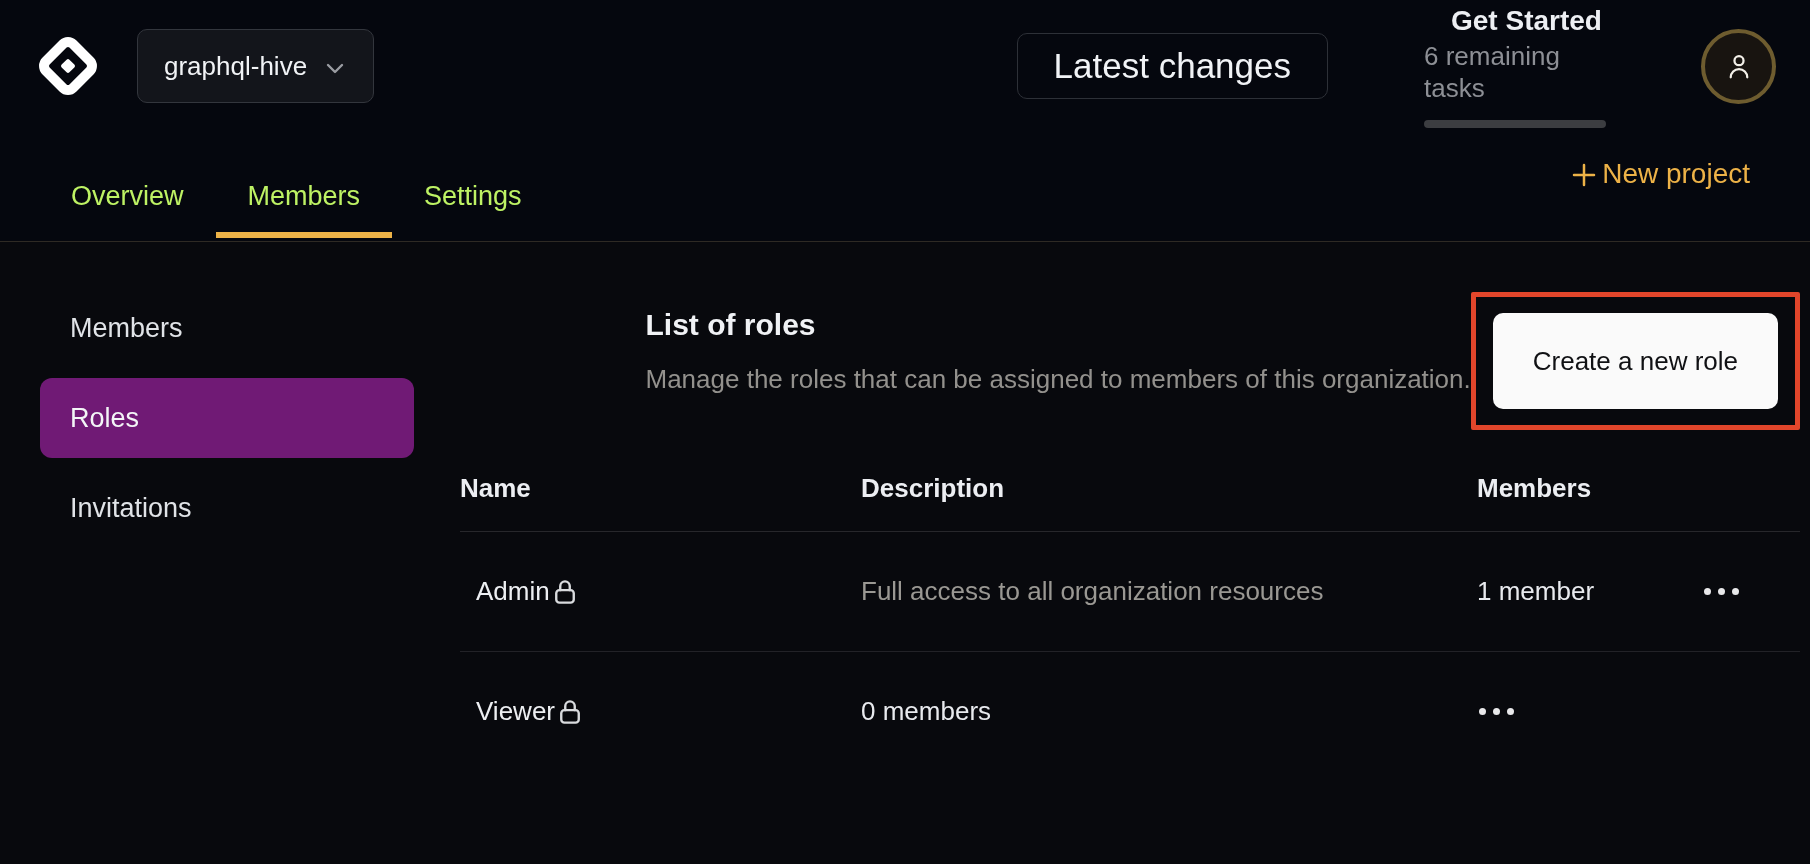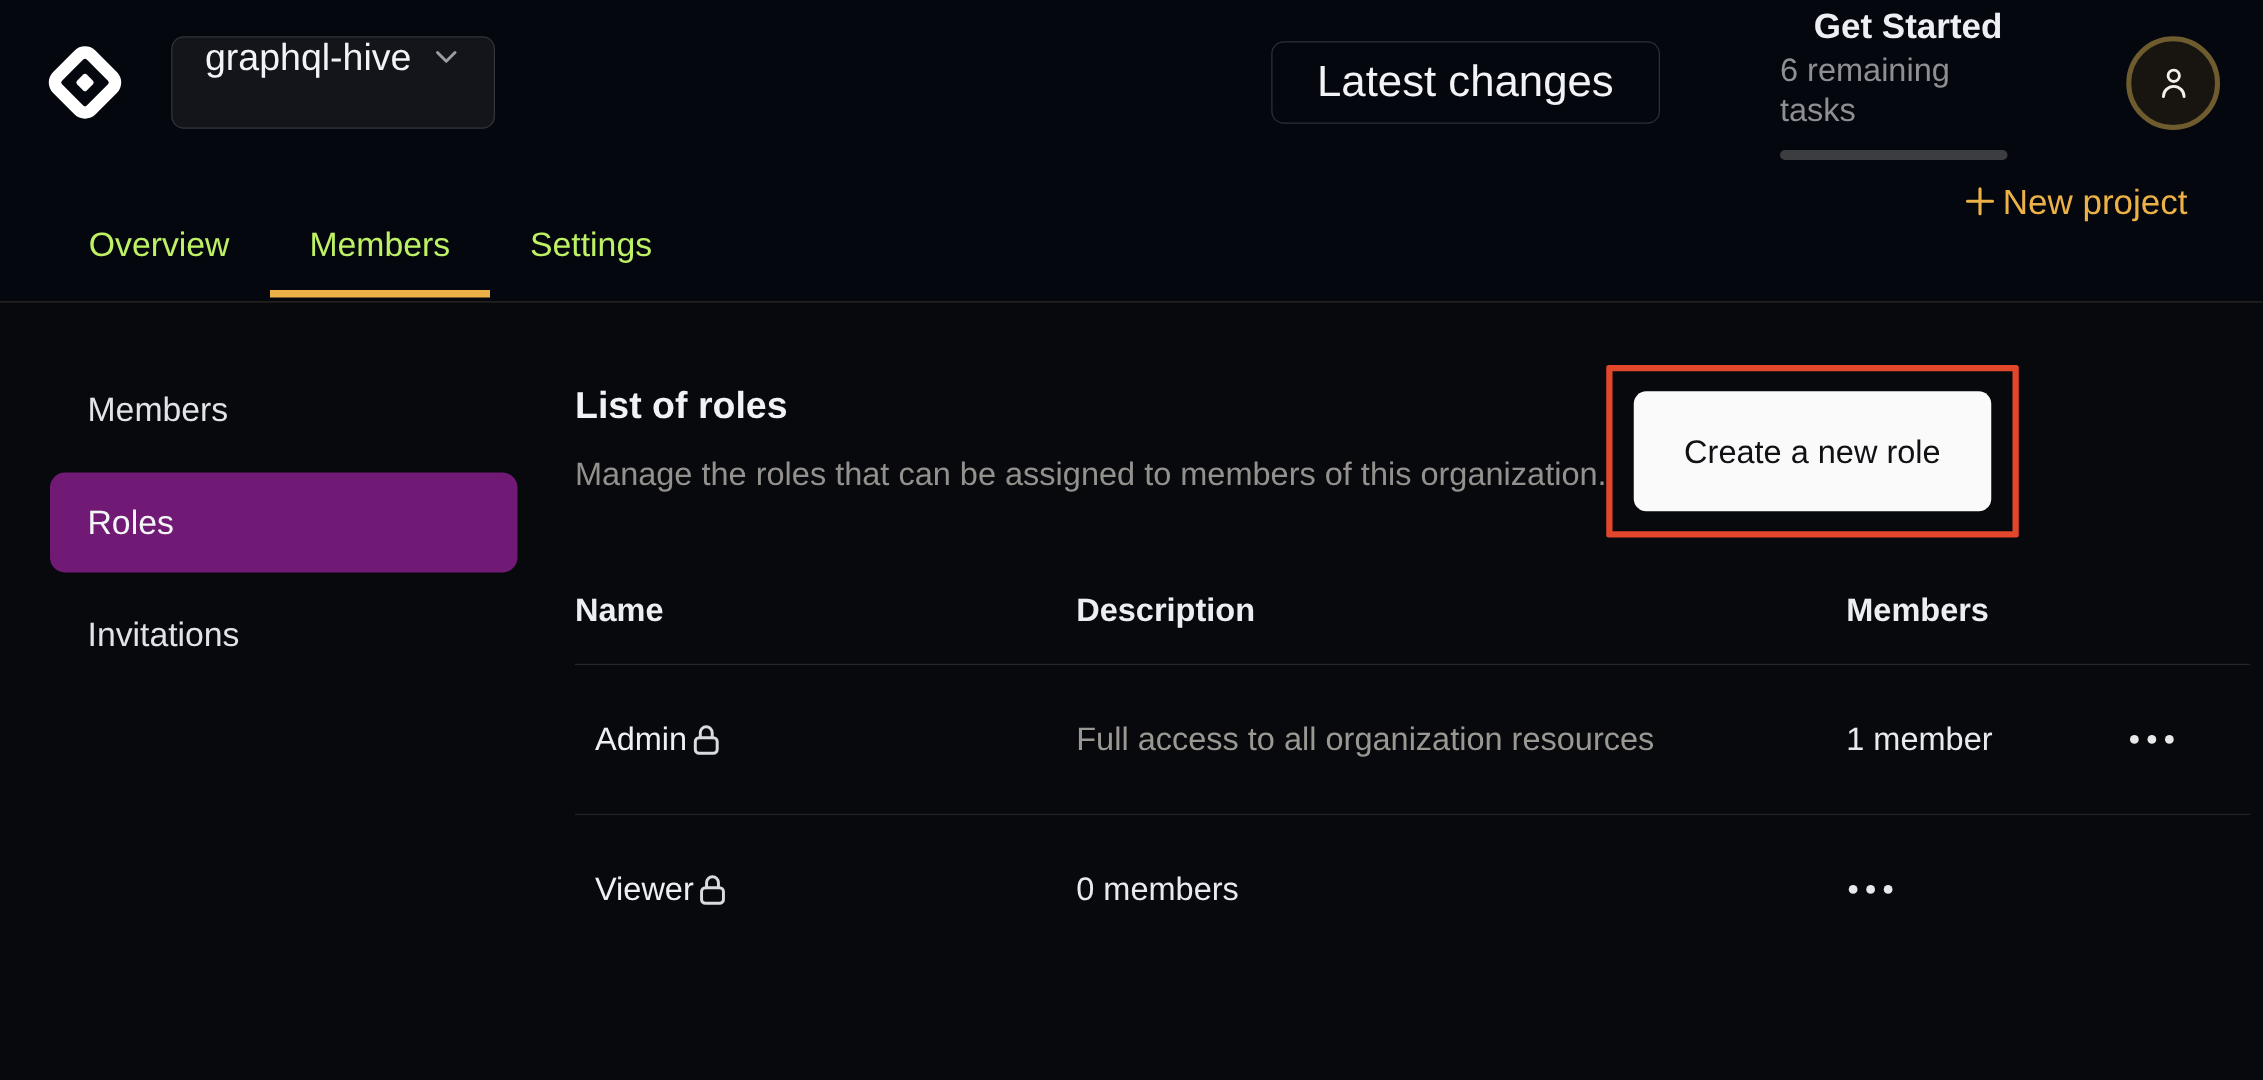--- a/index.html
+++ b/index.html
@@ -31,13 +31,13 @@
     height: 74px;
     padding: 0 26px;
     display: flex;
-    align-items: flex-start;
+    align-items: center;
     gap: 16px;
     background: #13151b;
     border: 1px solid #33363d;
     border-radius: 10px;
     color: #f1f3f6;
-    font-size: 30px;
+    font-size: 26px;
     font-family: inherit;
     cursor: pointer;
   }

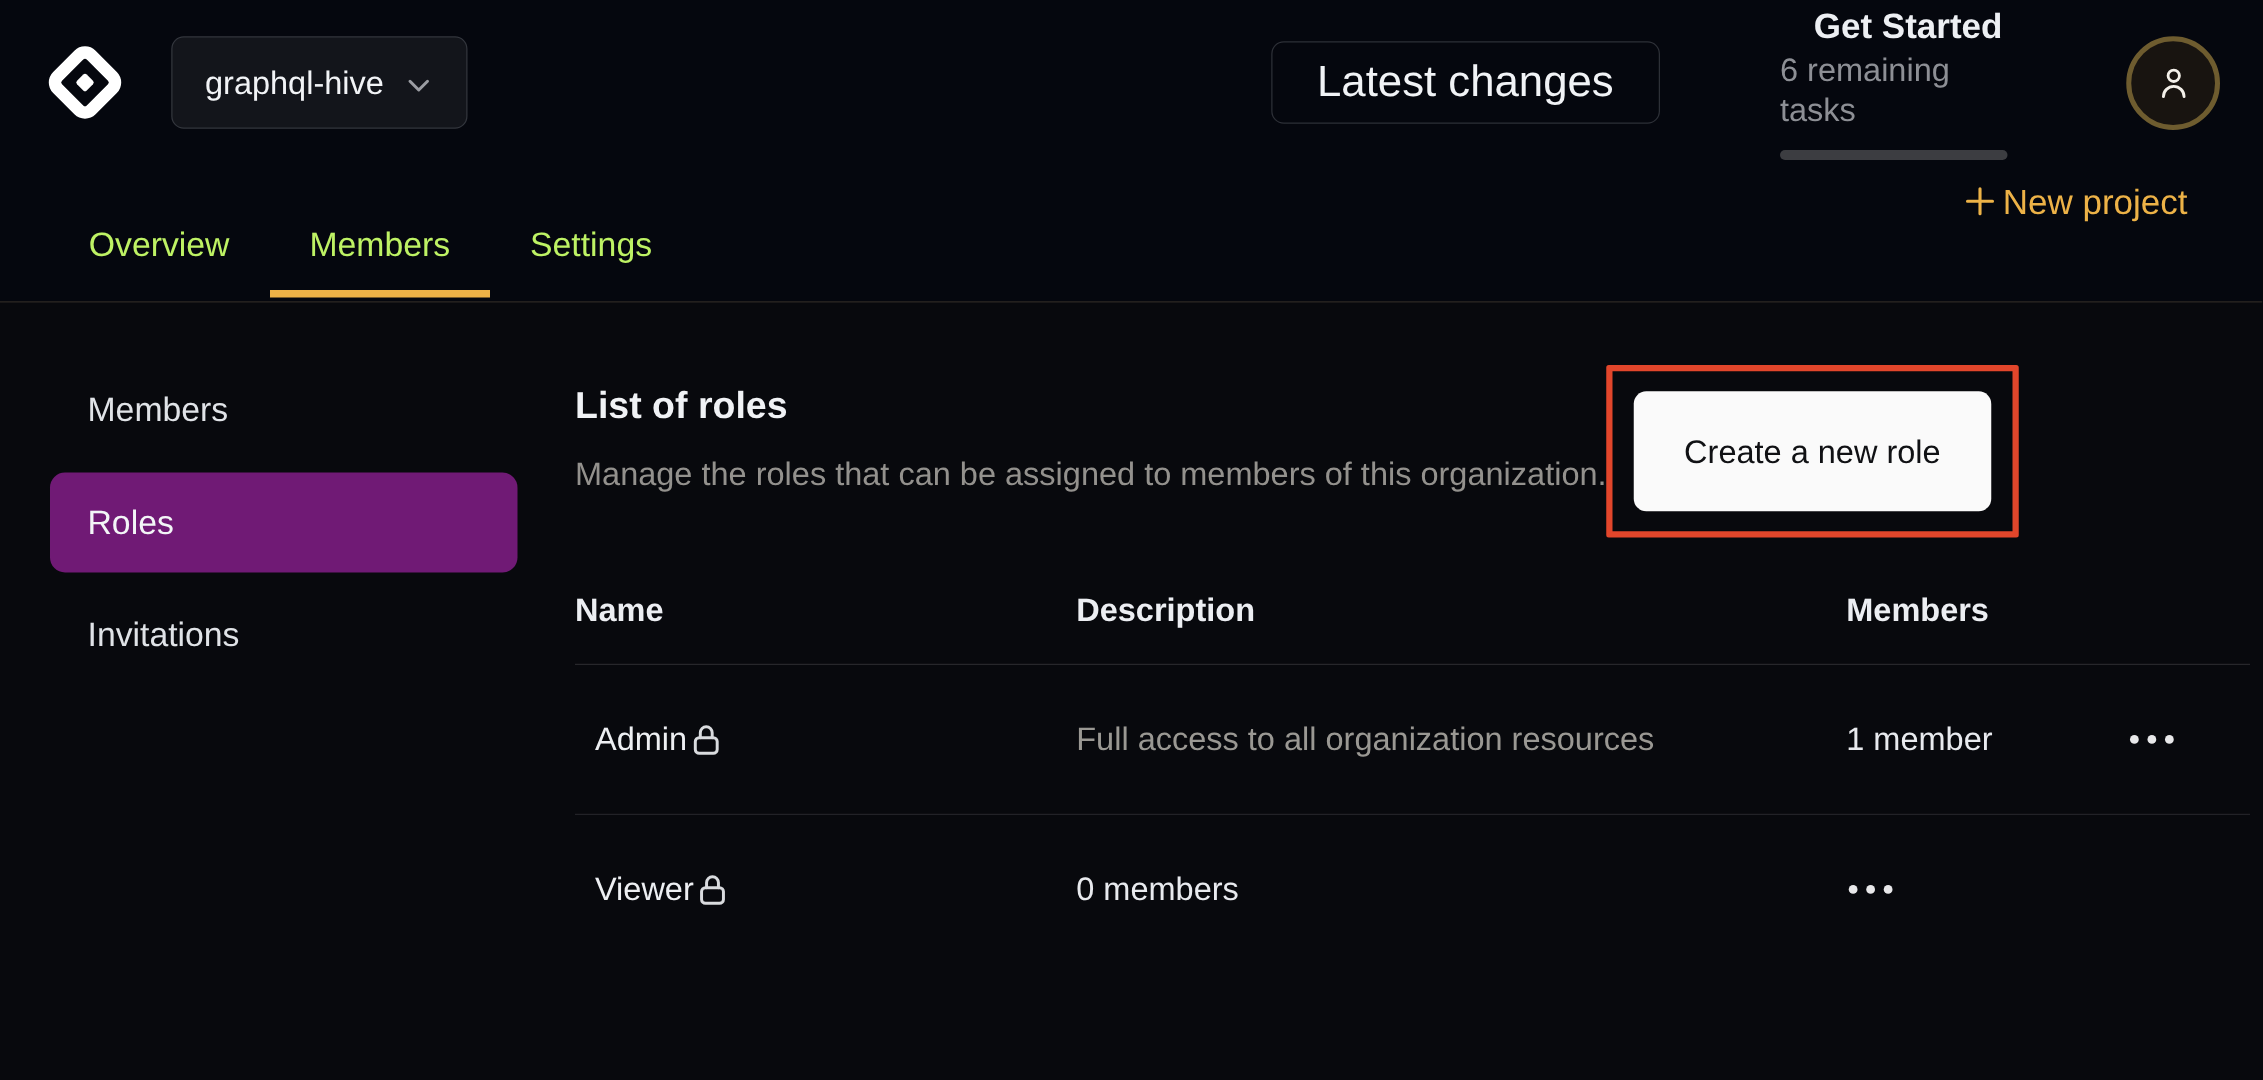--- a/index.html
+++ b/index.html
@@ -98,7 +98,7 @@
     margin-left: auto;
     margin-top: 14px;
     height: 44px;
-    display: flex; align-items: flex-start; gap: 3px;
+    display: flex; align-items: flex-end; gap: 3px;
     background: none; border: none; font-family: inherit;
     color: #edb247;
     font-size: 28px;

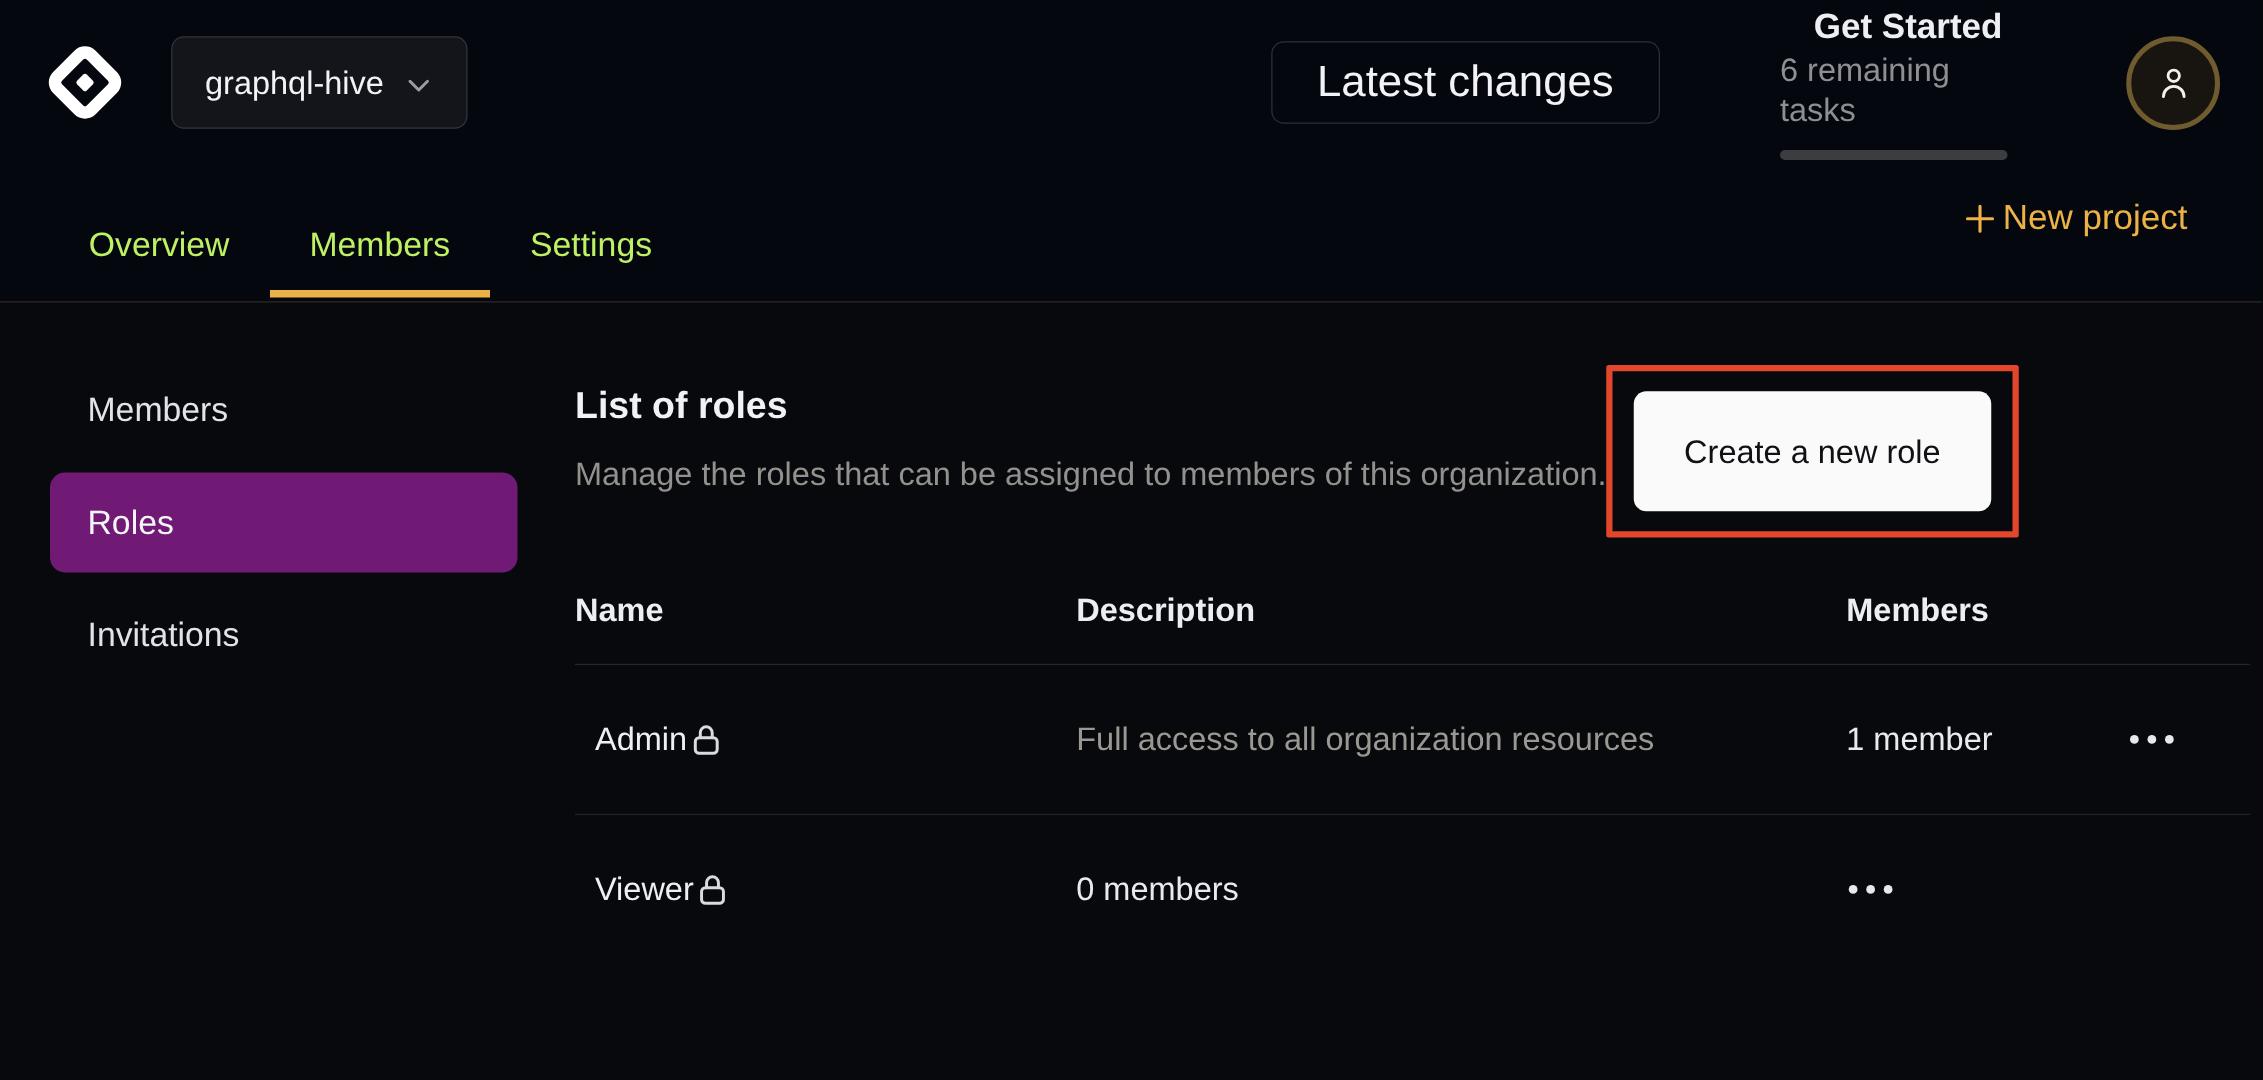--- a/index.html
+++ b/index.html
@@ -133,7 +133,7 @@
   .main-head {
     margin-top: 50px;
     display: flex;
-    justify-content: flex-start;
+    justify-content: flex-end;
     align-items: flex-start;
   }
   .head-text { padding-top: 16px; }

